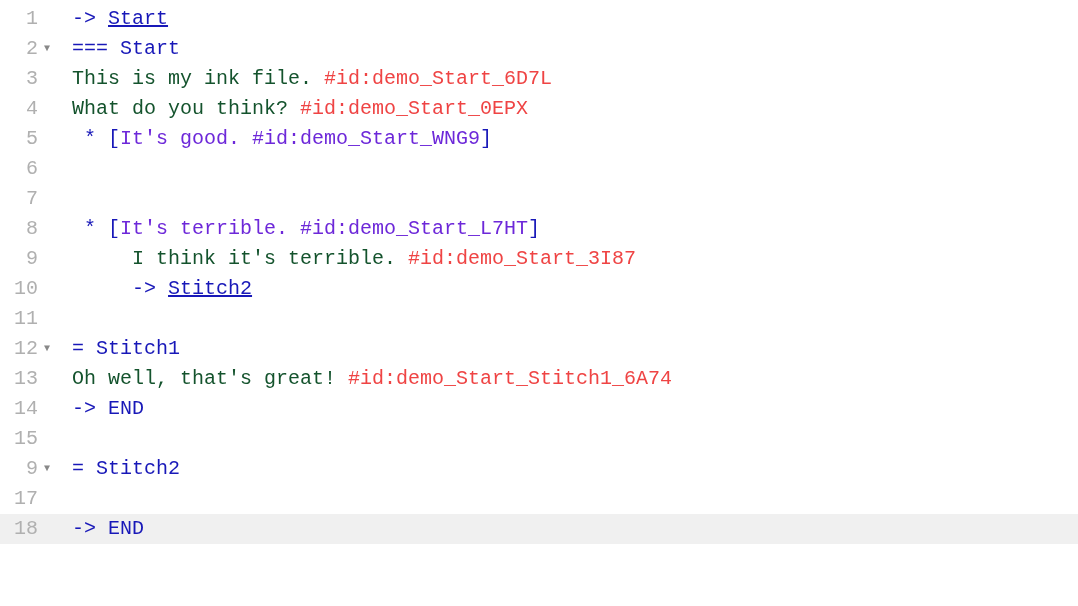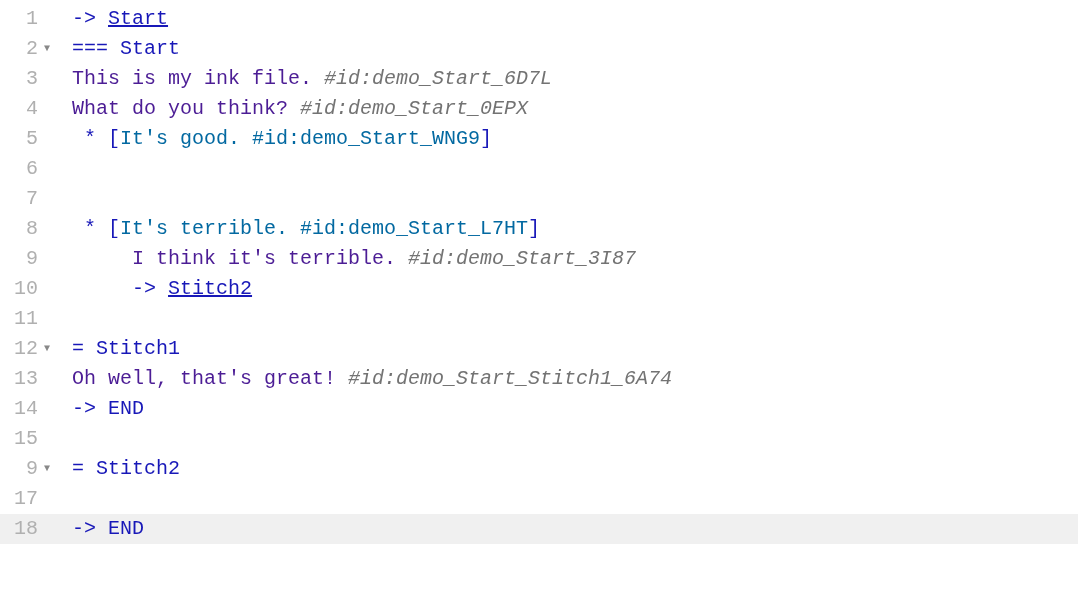--- a/index.html
+++ b/index.html
@@ -69,7 +69,7 @@
       color: #1818b8;
     }
     .text {
-      color: #4c1d95;
+      color: #14532d;
     }
     .comment {
       color: #737373;

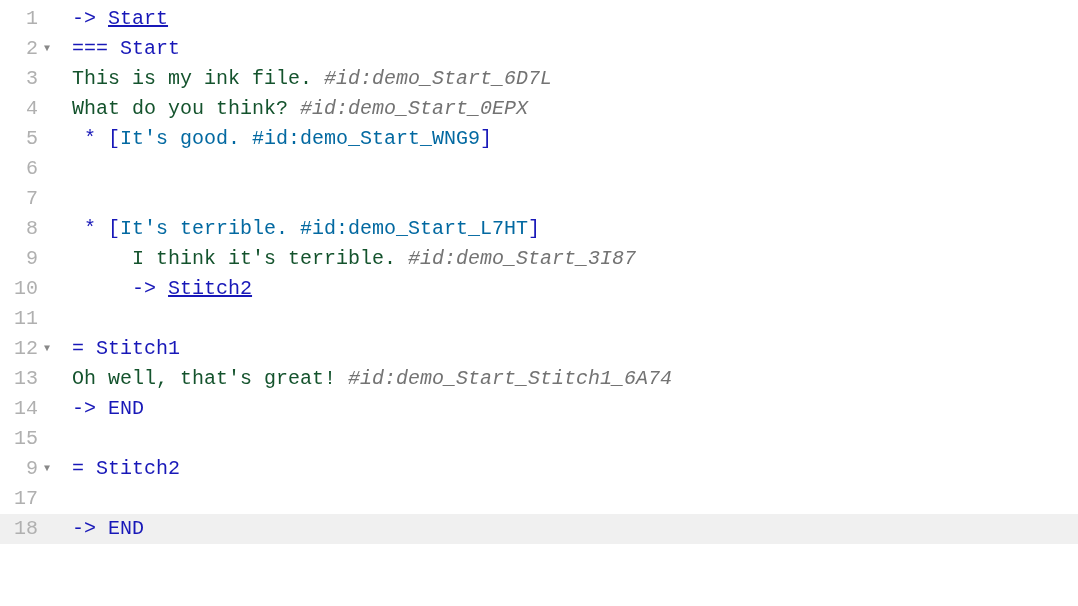--- a/index.html
+++ b/index.html
@@ -72,8 +72,7 @@
       color: #14532d;
     }
     .comment {
-      color: #737373;
-      font-style: italic;
+      color: #ef4444;
     }
     .bullet {
       color: #1818b8;

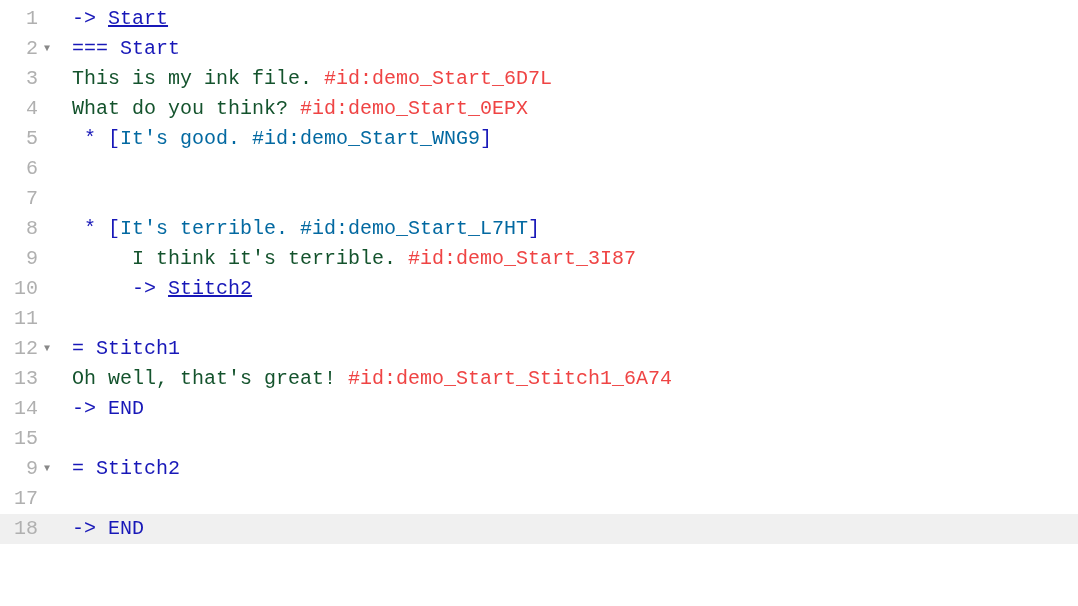--- a/index.html
+++ b/index.html
@@ -81,7 +81,7 @@
       color: #1818b8;
     }
     .choice-text {
-      color: #0369a1;
+      color: #6d28d9;
     }
     .end-kw {
       color: #1818b8;

